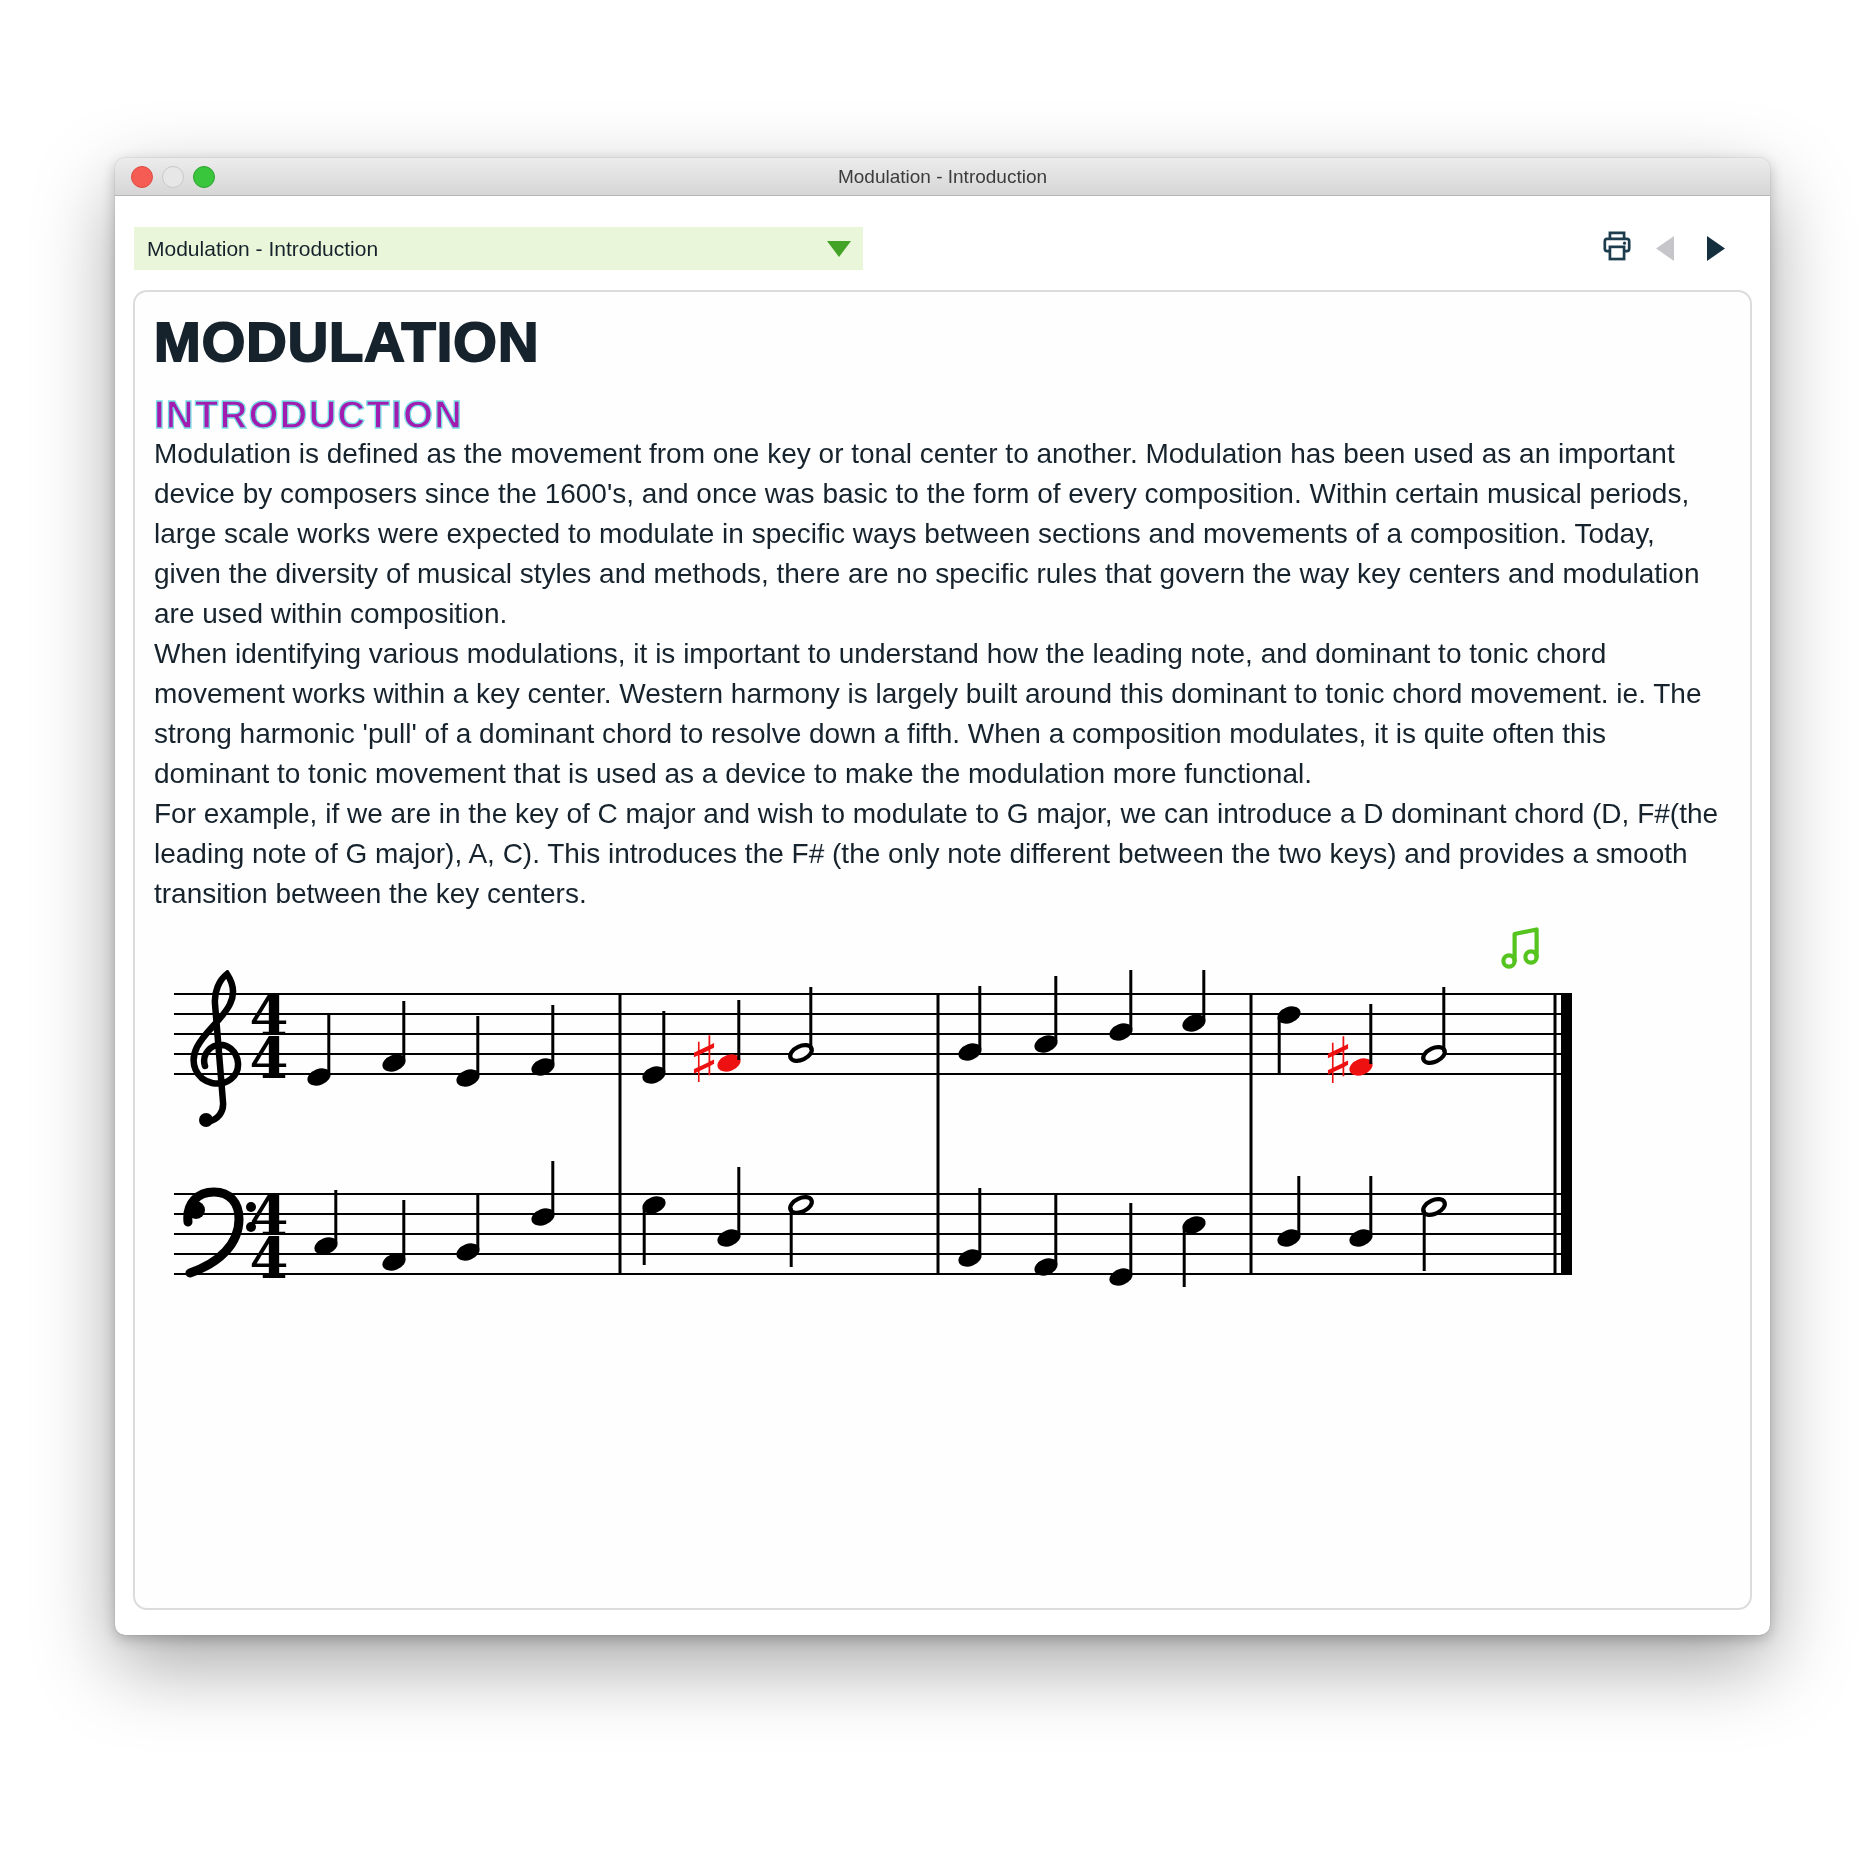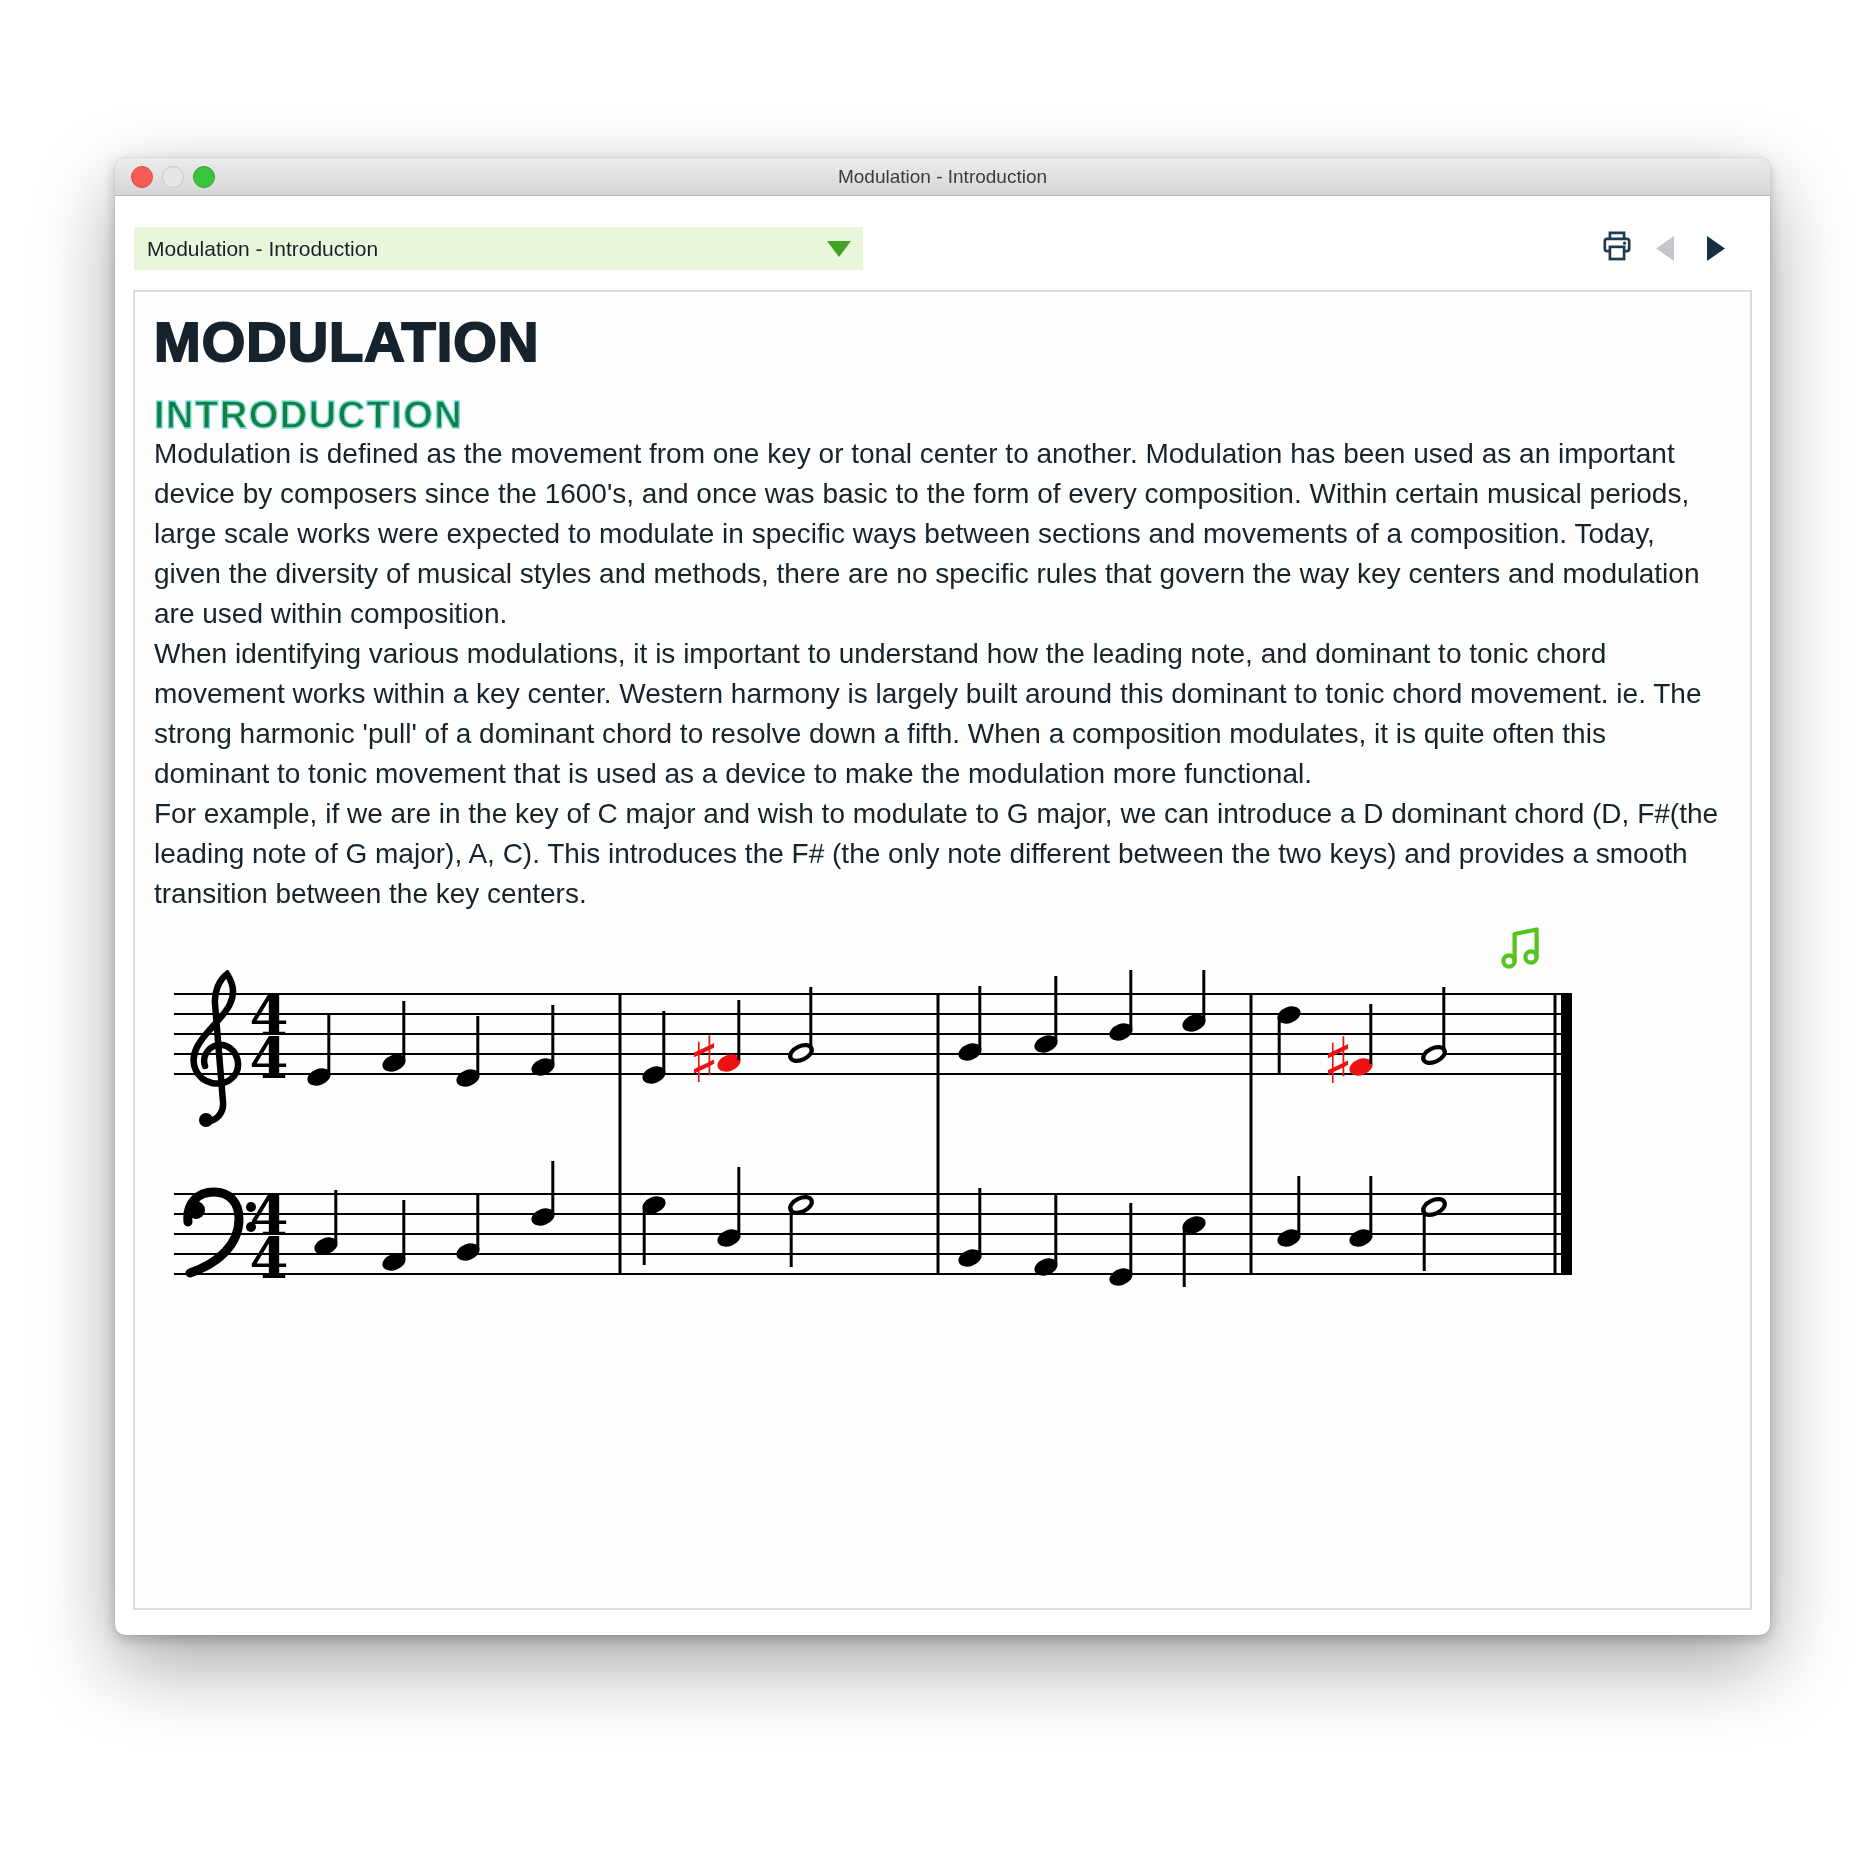--- a/index.html
+++ b/index.html
@@ -45,7 +45,7 @@
 
   .panel {
     position: absolute; left: 18px; top: 132px; width: 1619px; height: 1320px;
-    background: #fefefe; border: 2px solid #dcdcdc; border-radius: 0;
+    background: #fefefe; border: 2px solid #dcdcdc; border-radius: 14px;
     padding: 22px 19px 0 19px; overflow: hidden;
   }
   .h-main {

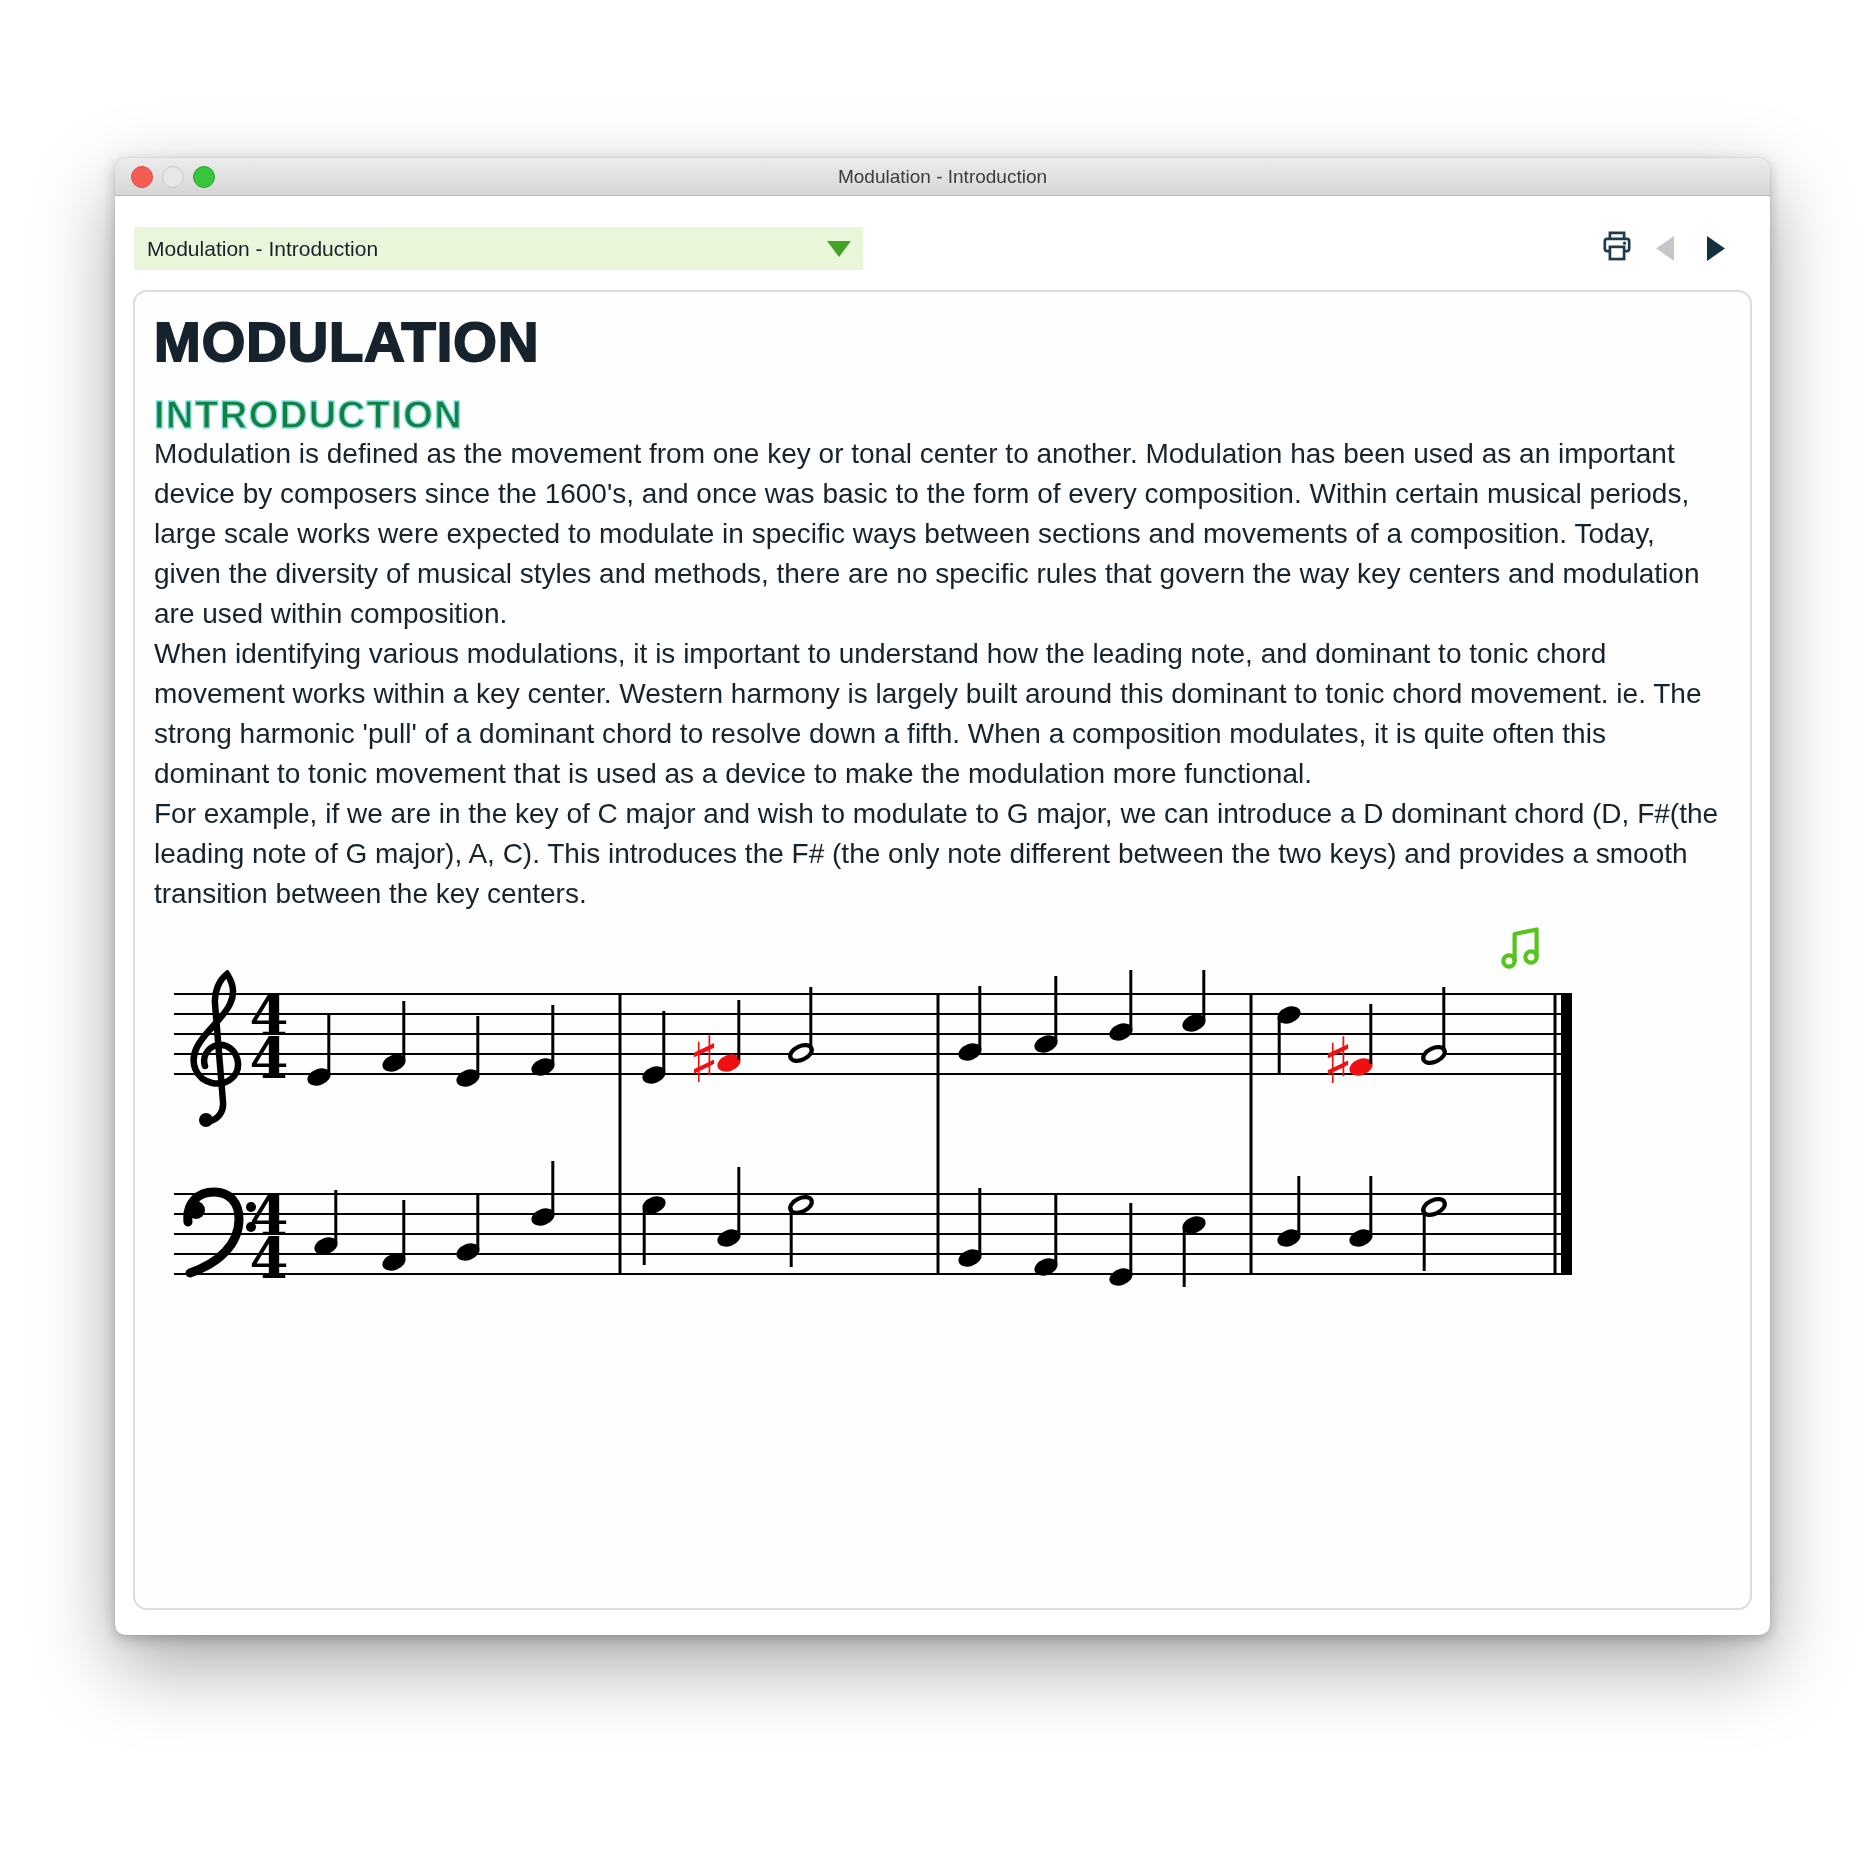--- a/index.html
+++ b/index.html
@@ -54,7 +54,7 @@
   }
   .h-sub {
     margin-top: 26px; font-size: 38px; line-height: 1.0; font-weight: bold;
-    color: #15803d; letter-spacing: 1.5px; -webkit-text-stroke: 1.3px #79dce2;
+    color: #a21caf; letter-spacing: 1.5px; -webkit-text-stroke: 1.3px #79dce2;
   }
   .panel p {
     max-width: 1565px;

